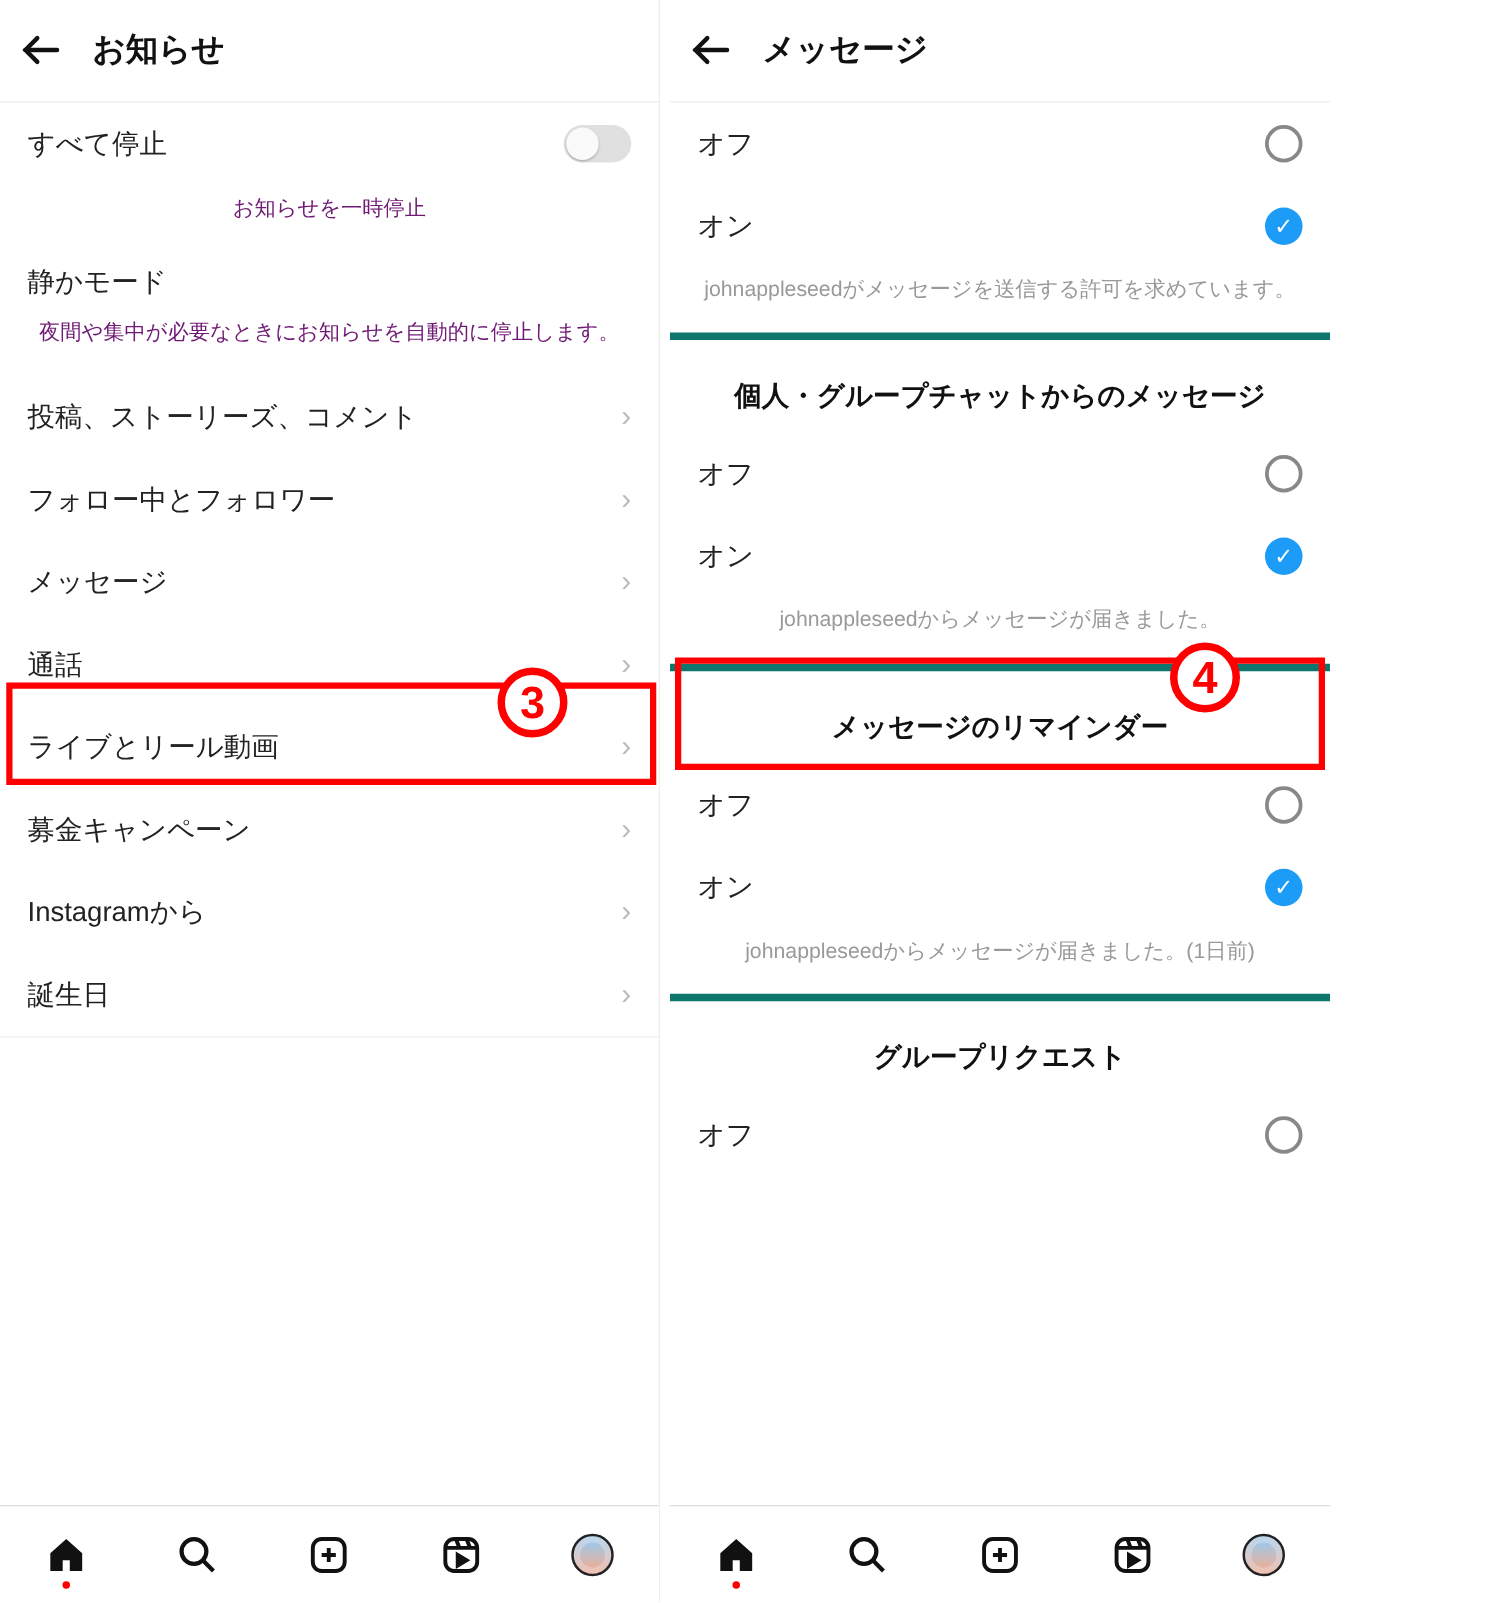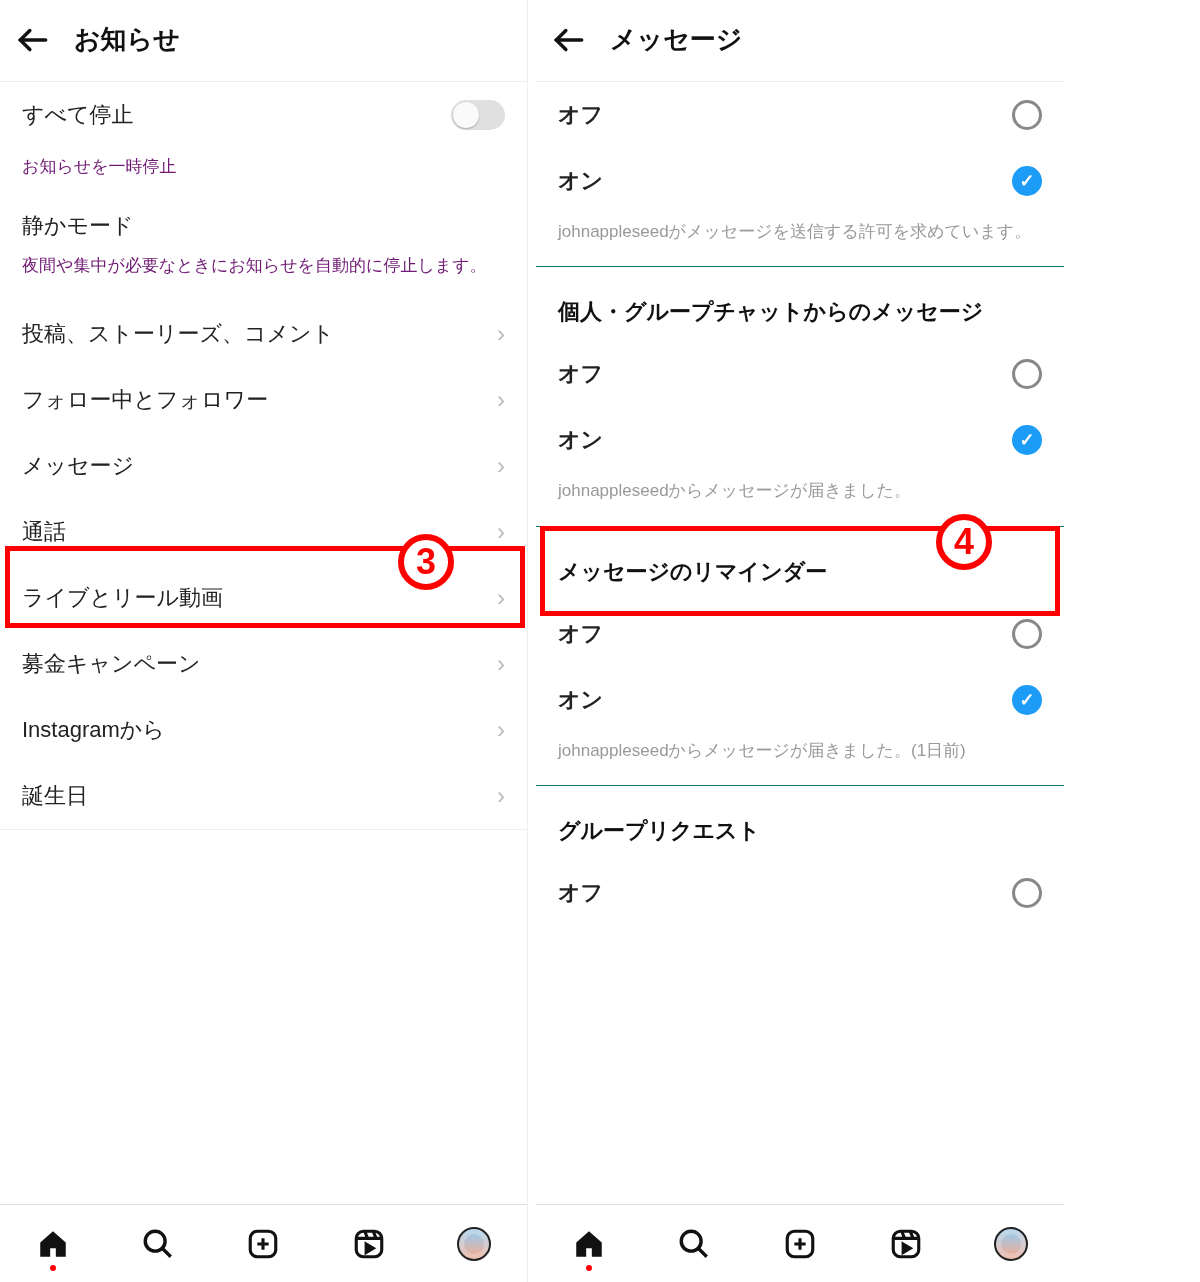--- a/index.html
+++ b/index.html
@@ -20,6 +20,7 @@
     border-right: 1px solid #eee;
     display: flex;
     flex-direction: column;
+    text-align: center;
   }
   .pane-right { width: 528px; border-right: none; }
   .gap { width: 8px; background: #fff; }

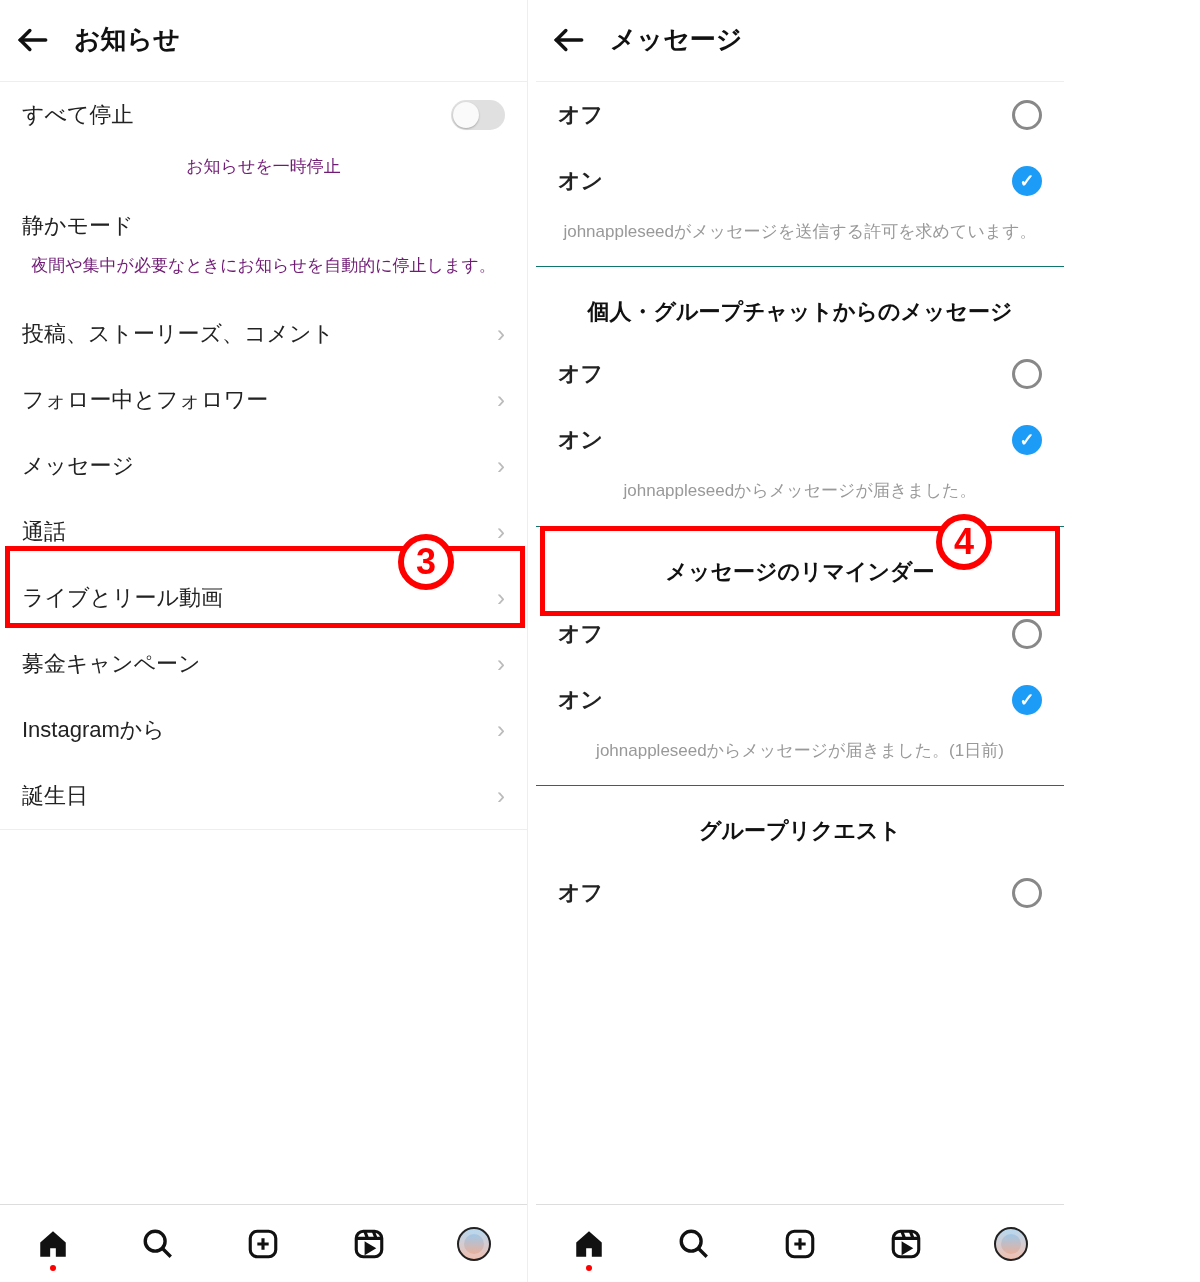--- a/index.html
+++ b/index.html
@@ -95,7 +95,6 @@
     padding: 18px 22px 18px 22px;
     font-size: 22px;
     color: #222;
-    font-weight: bold;
   }
   .radio-circle {
     width: 30px; height: 30px;

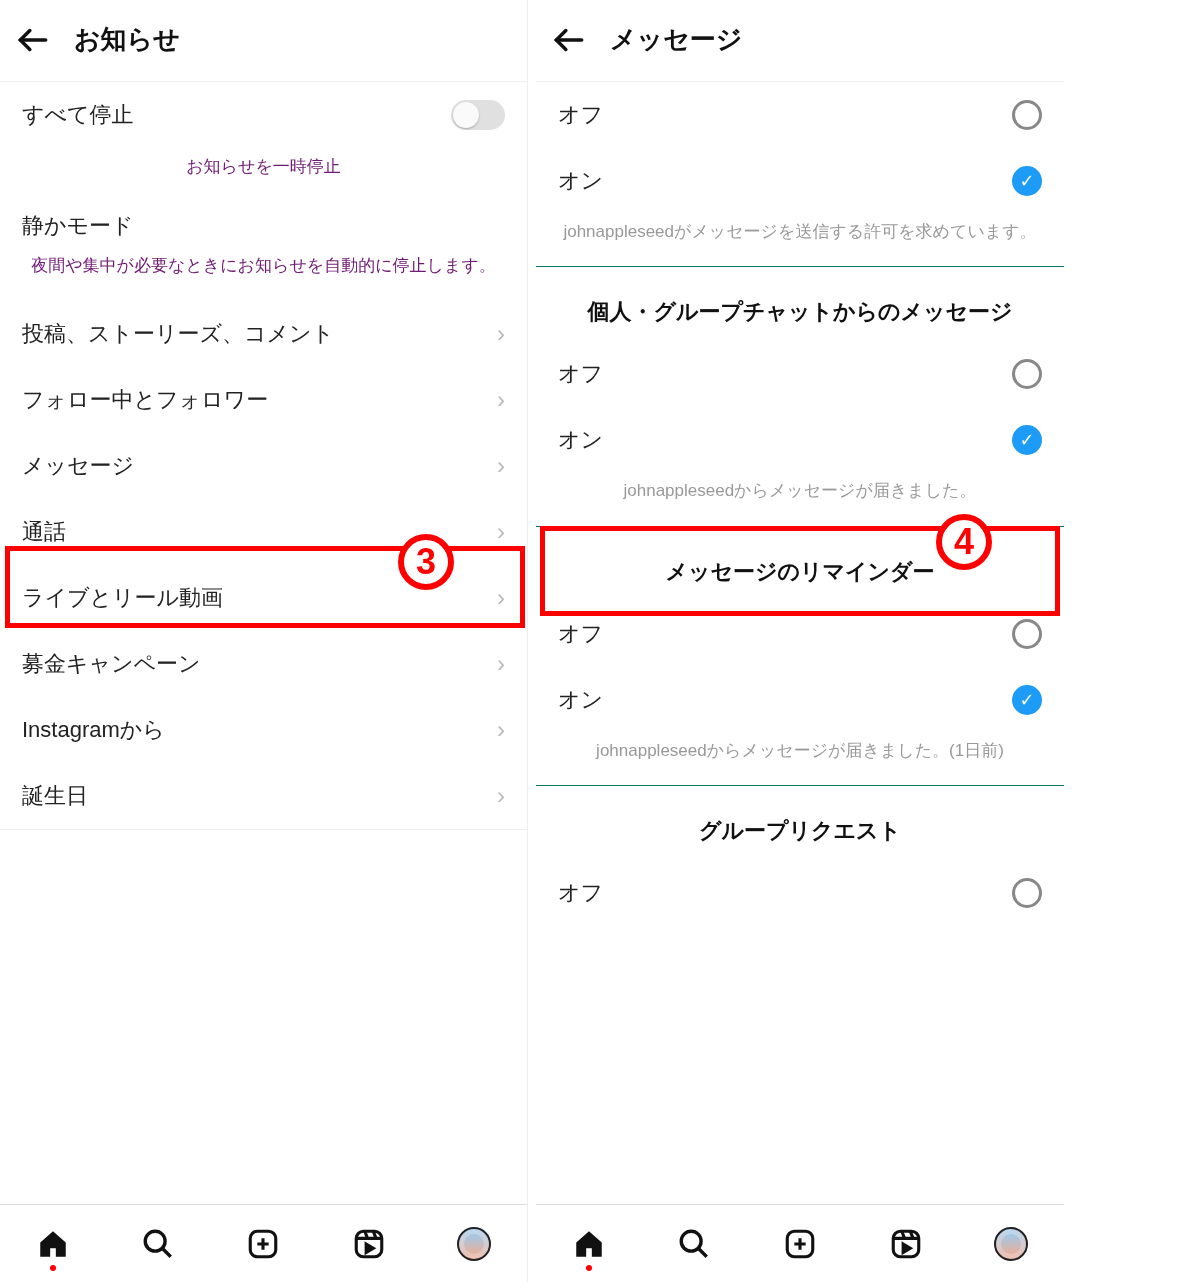--- a/index.html
+++ b/index.html
@@ -71,7 +71,7 @@
     color: #999;
     padding: 2px 22px 18px 22px;
     line-height: 1.9;
-    border-bottom: 1px solid #0f766e;
+    border-bottom: 6px solid #0f766e;
   }
   .chevron { color: #bbb; font-size: 24px; }
   .toggle {

